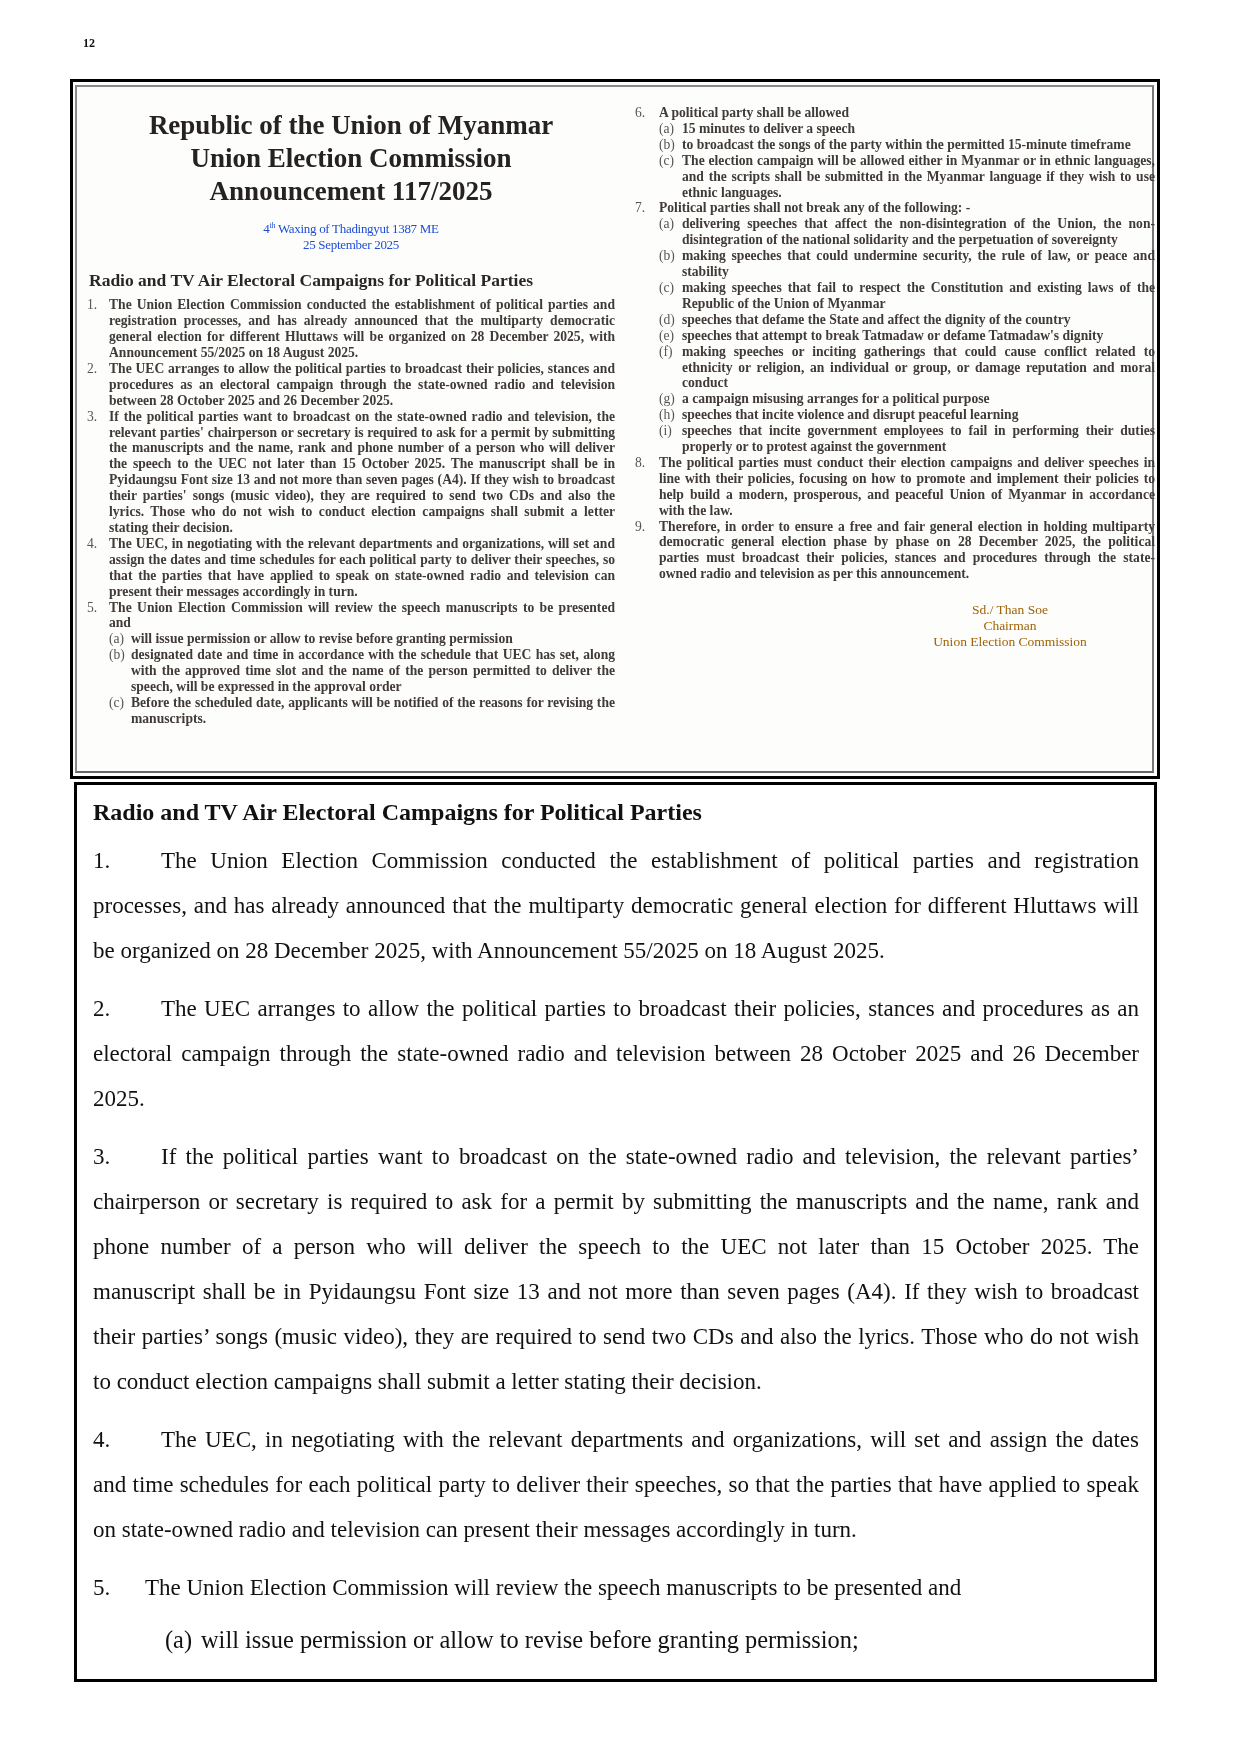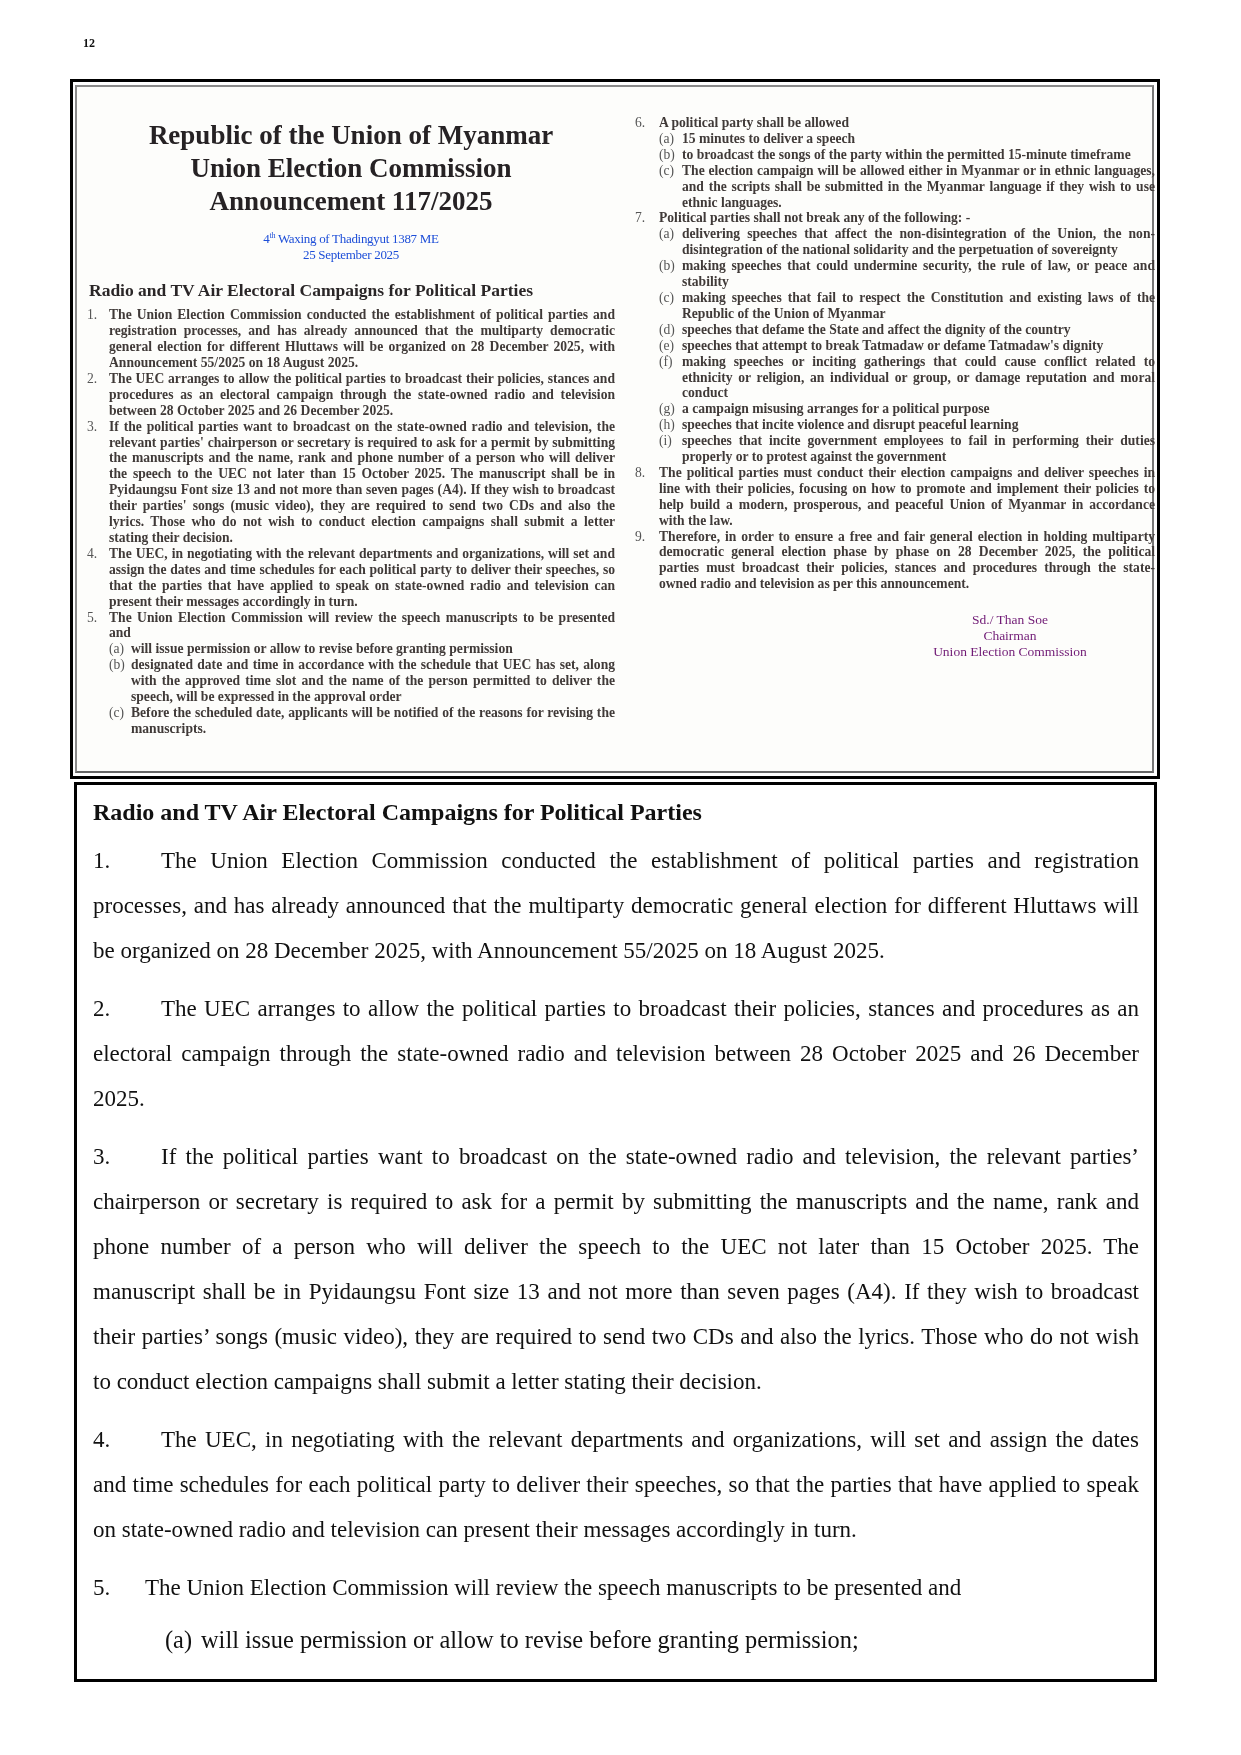--- a/index.html
+++ b/index.html
@@ -9,7 +9,7 @@
     
     .scan-frame { position: absolute; left: 70px; top: 79px; width: 1090px; height: 700px; border: 3px solid #000; box-sizing: border-box; background: #fff; }
     .scan-inner { position: absolute; left: 2px; top: 3px; right: 3px; bottom: 3px; border: 2px solid #8a8a8a; border-bottom-color: #666; border-right-color: #777; background: #fdfdfb; }
-    .scan-col { position: absolute; top: 0; color: #3a3432; font-size: 13.6px; line-height: 15.9px; margin-top: 10px; }
+    .scan-col { position: absolute; top: 0; color: #3a3432; font-size: 13.6px; line-height: 15.9px; }
     .col-left { left: 10px; width: 528px; }
     .col-right { left: 558px; width: 520px; }
     .ann-title { text-align: center; font-weight: bold; font-size: 27px; line-height: 33px; color: #262224; margin-top: 22px; }

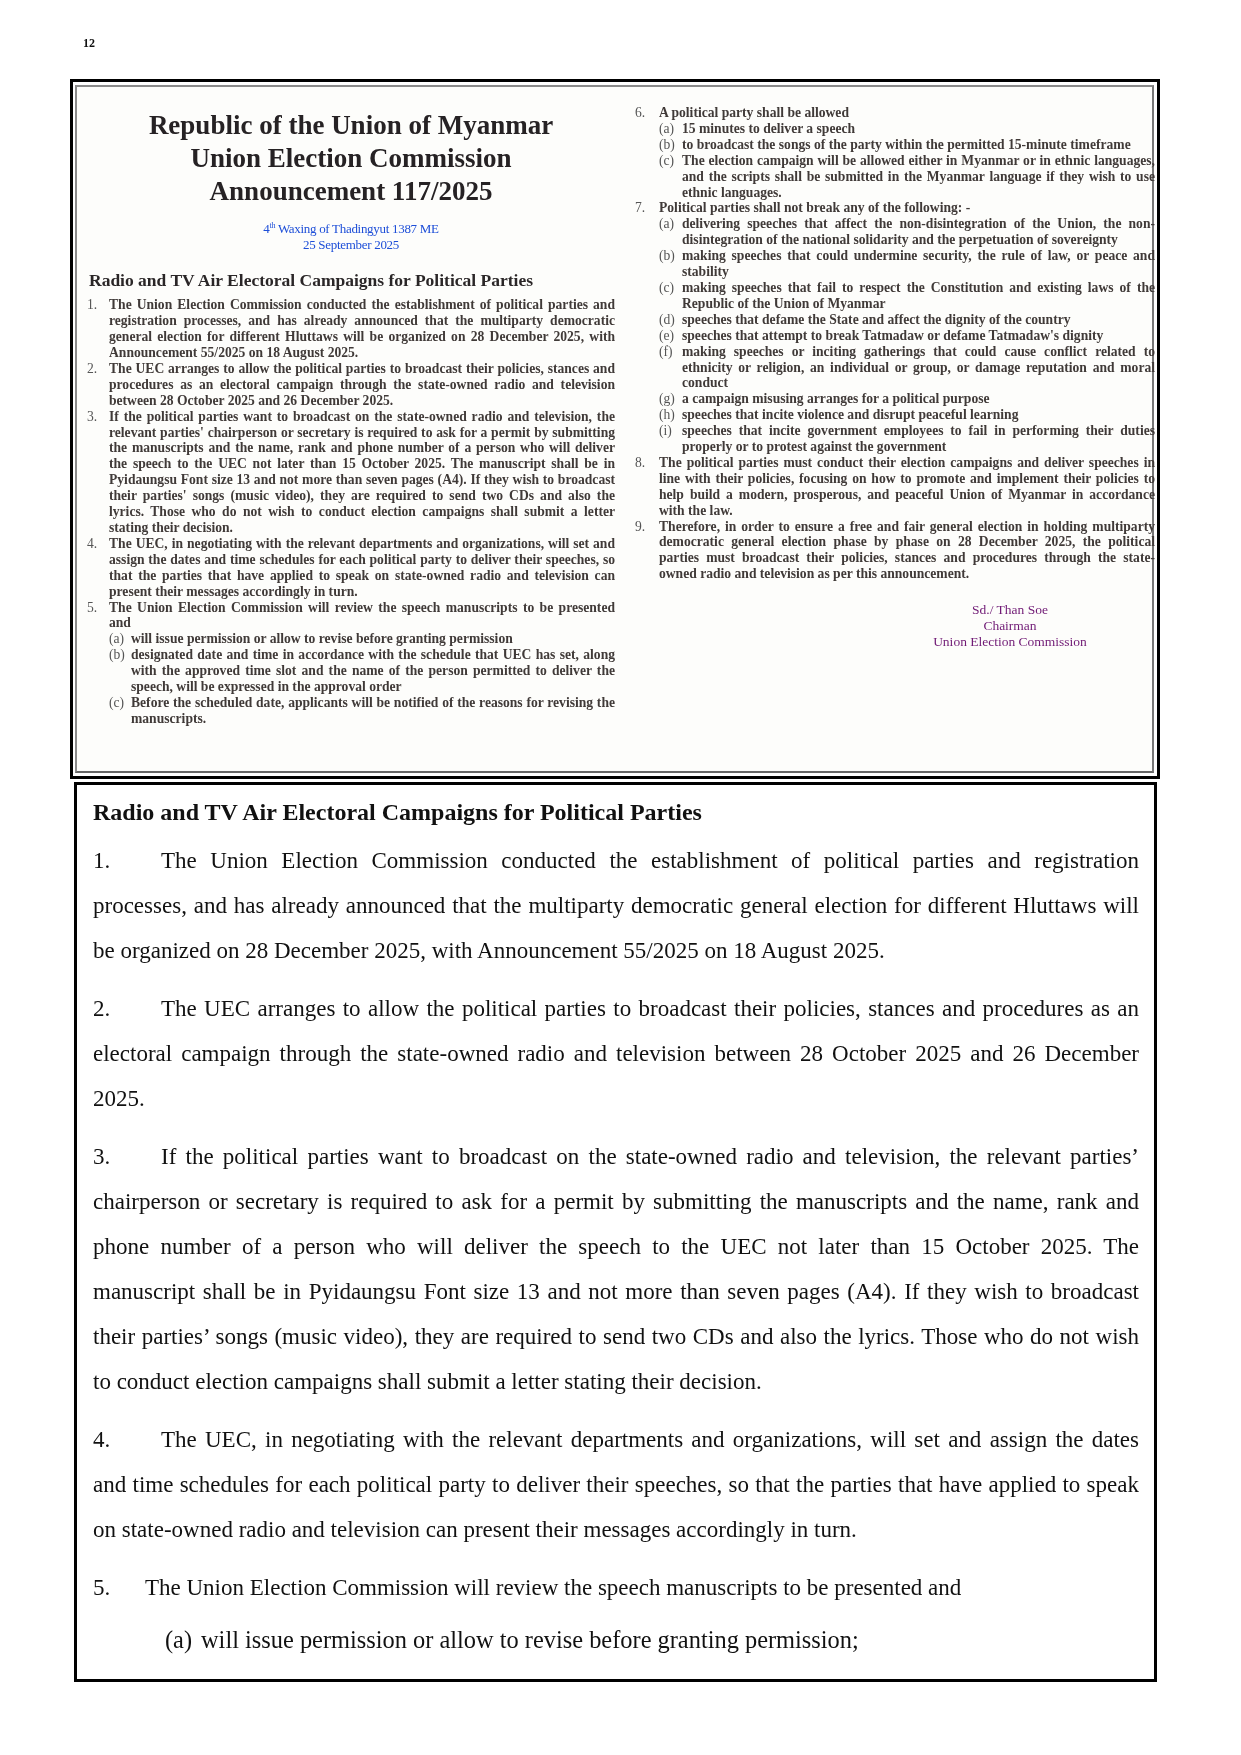--- a/index.html
+++ b/index.html
@@ -23,7 +23,7 @@
     .col-right .para { padding-left: 24px; }
     .col-right .sub { padding-left: 47px; }
     .col-right .sub .num { left: 24px; }
-    .signature { text-align: center; margin-left: 230px; margin-top: 20px; font-size: 13.5px; line-height: 16px; color: #701a75; }
+    .signature { text-align: center; margin-left: 230px; margin-top: 20px; font-size: 13.5px; line-height: 16px; color: #a16207; }
 
     
     .trans-box { position: absolute; left: 74px; top: 782px; width: 1083px; height: 900px; border: 3px solid #000; box-sizing: border-box; background: #fff; padding: 12px 15px 0 16px; }

